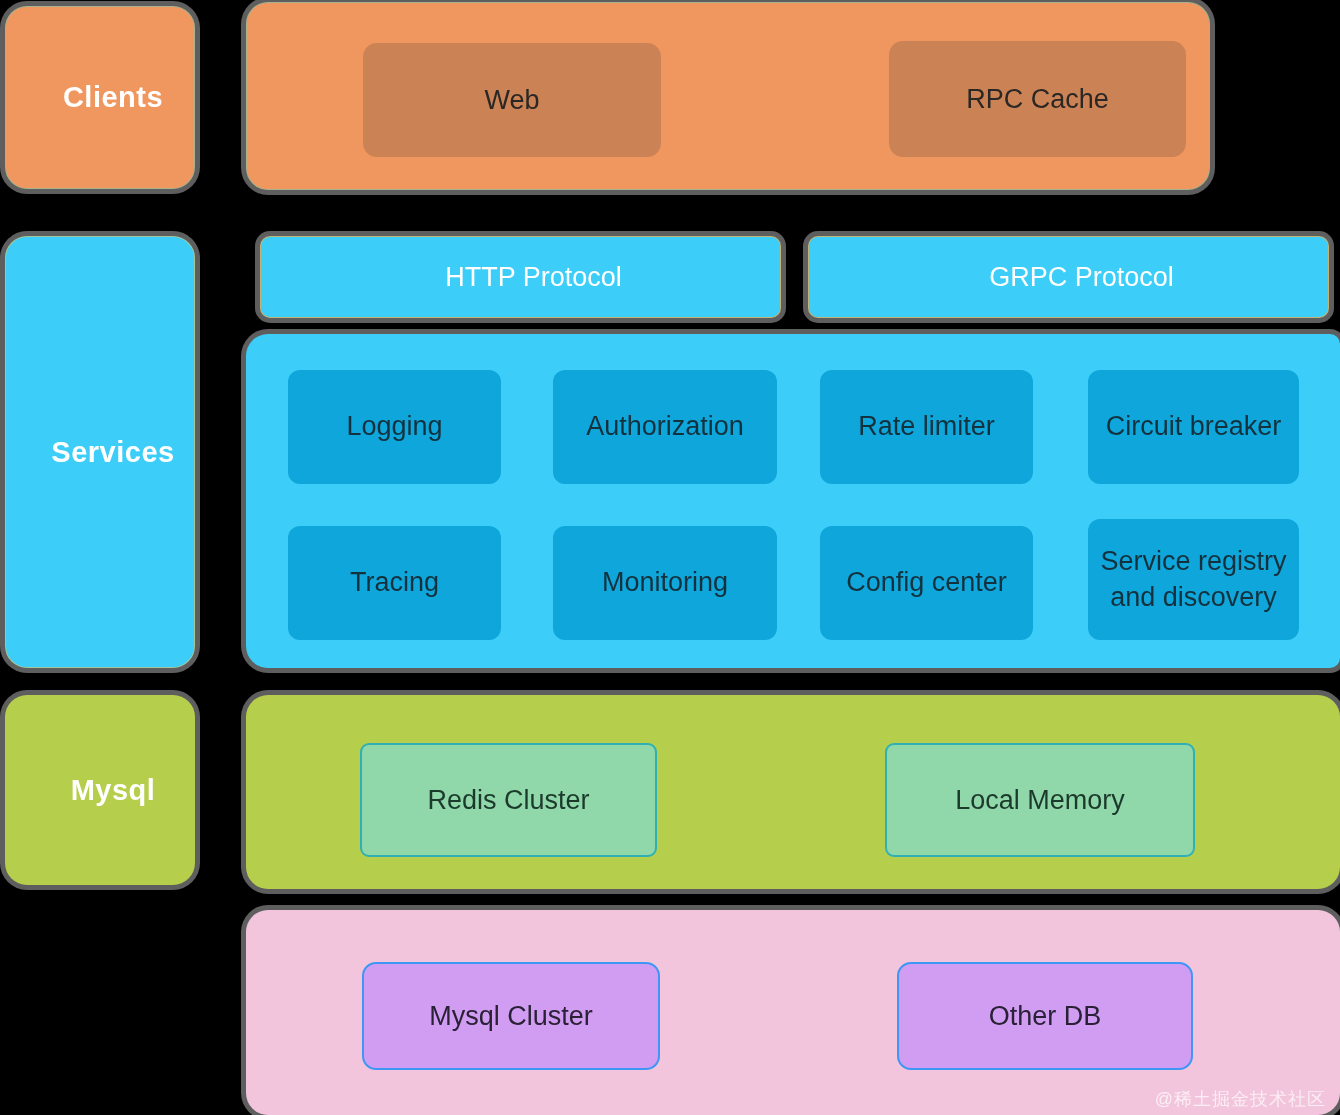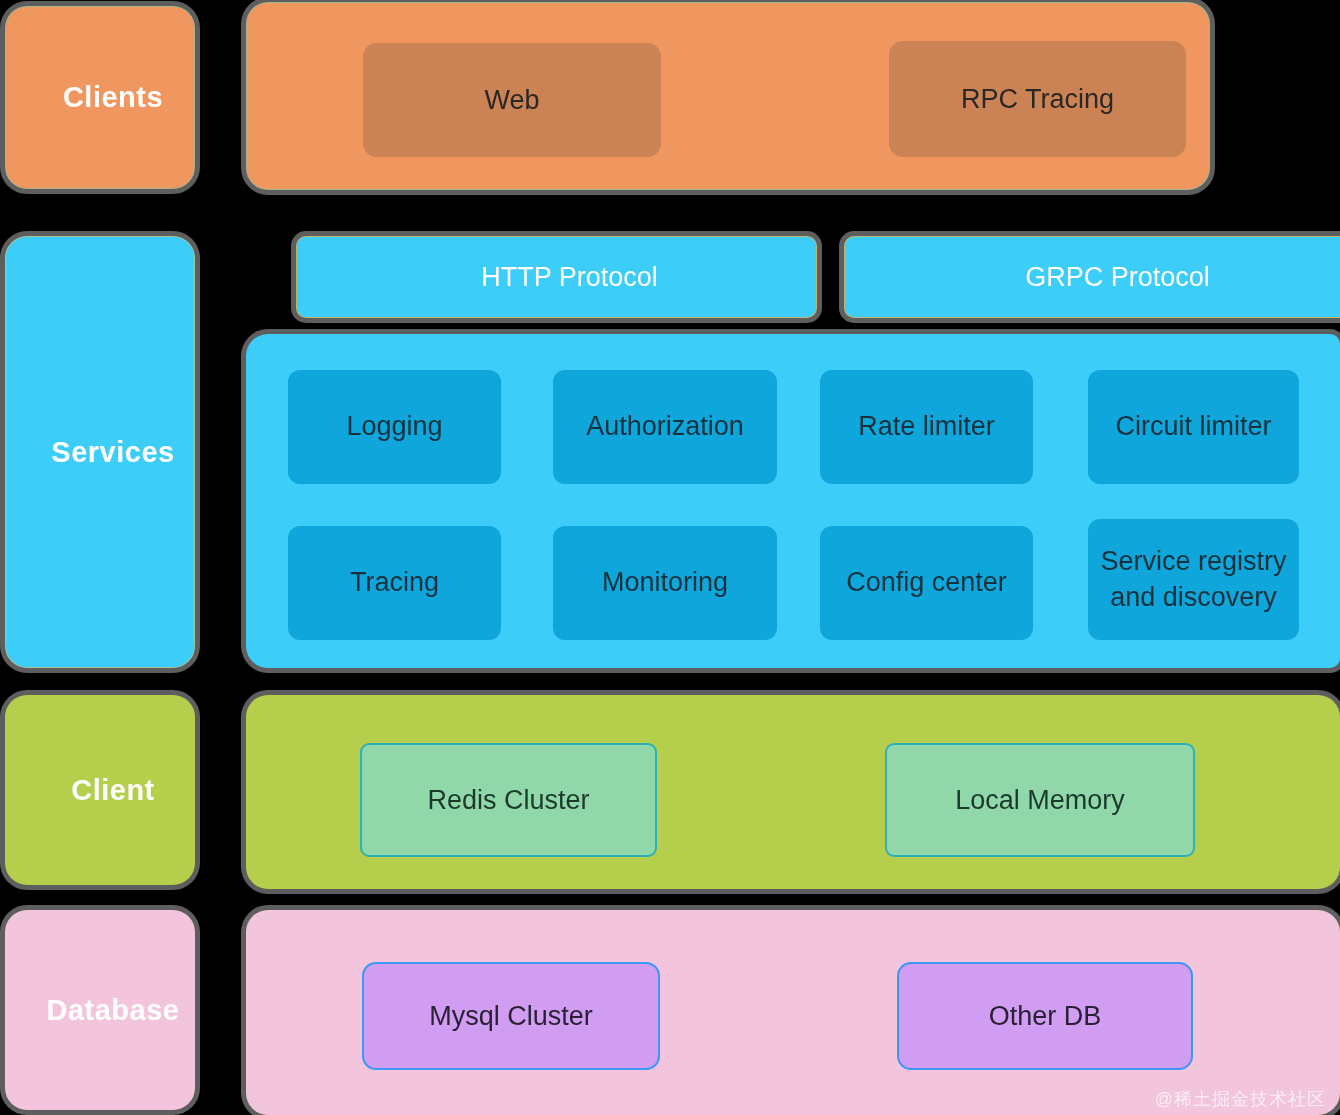--- a/index.html
+++ b/index.html
@@ -114,7 +114,7 @@
       <span>Web</span>
     </div>
     <div class="abs client-box" style="left:642px; top:38px; width:297px; height:116px;">
-      <span>RPC Tracing</span>
+      <span>RPC Cache</span>
     </div>
   </div>
 

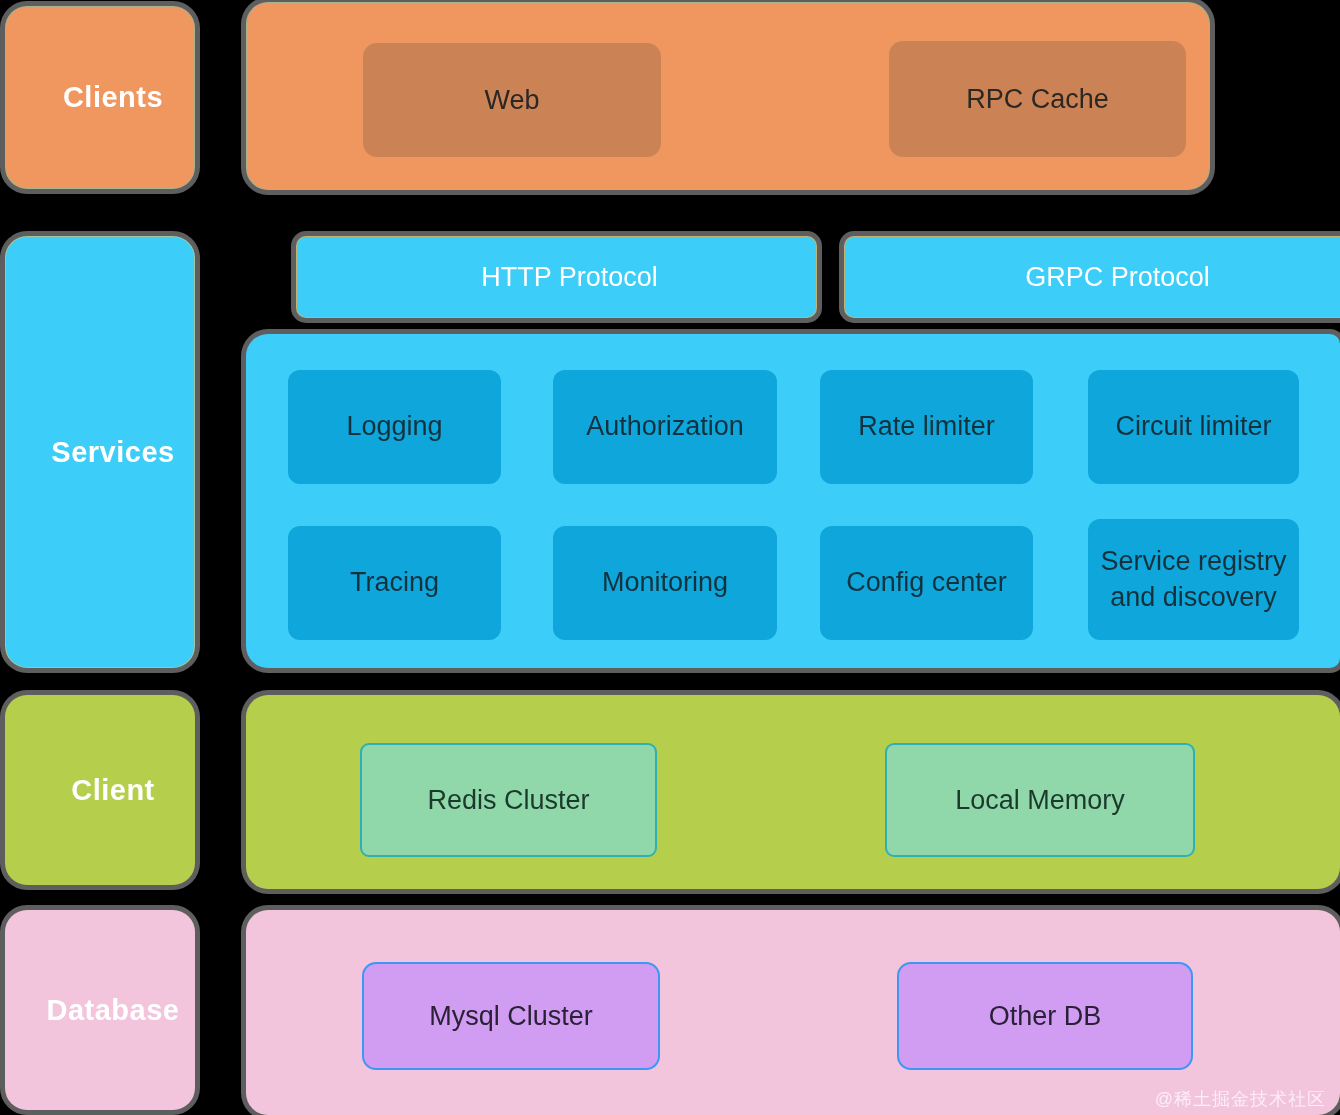--- a/index.html
+++ b/index.html
@@ -48,7 +48,6 @@
     border-radius: 10px;
     color: #ffffff;
     font-size: 27px;
-    margin-left: 36px;
   }
 
   

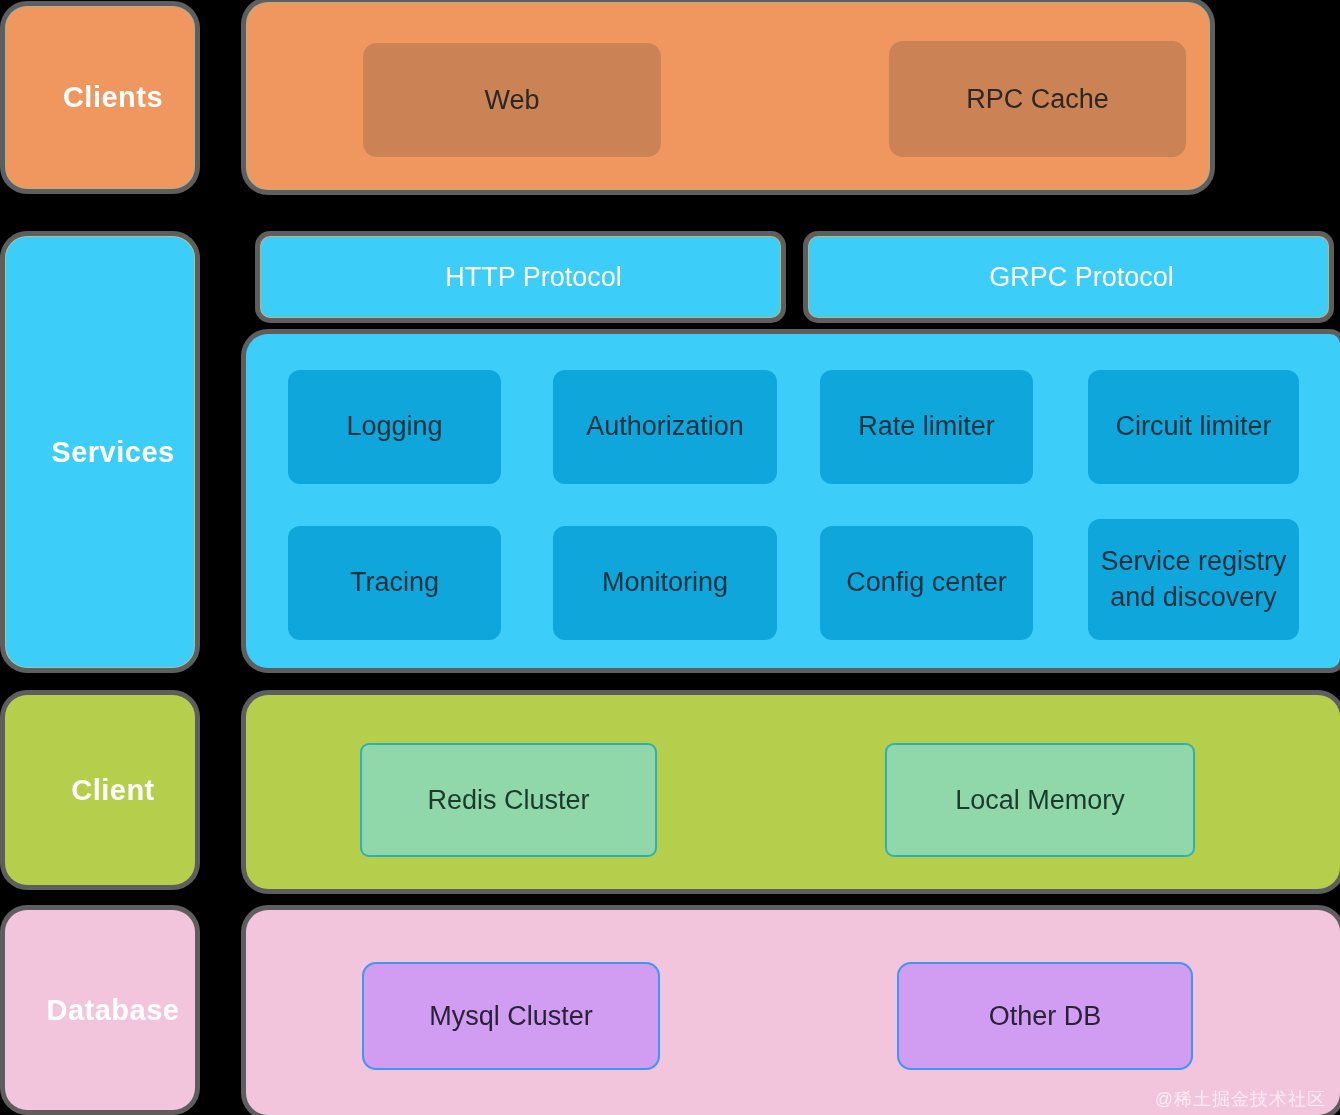--- a/index.html
+++ b/index.html
@@ -139,7 +139,7 @@
       <span>Rate limiter</span>
     </div>
     <div class="abs service-box" style="left:842px; top:36px; width:211px; height:114px;">
-      <span>Circuit limiter</span>
+      <span>Circuit breaker</span>
     </div>
     <div class="abs service-box" style="left:42px; top:192px; width:213px; height:114px;">
       <span>Tracing</span>

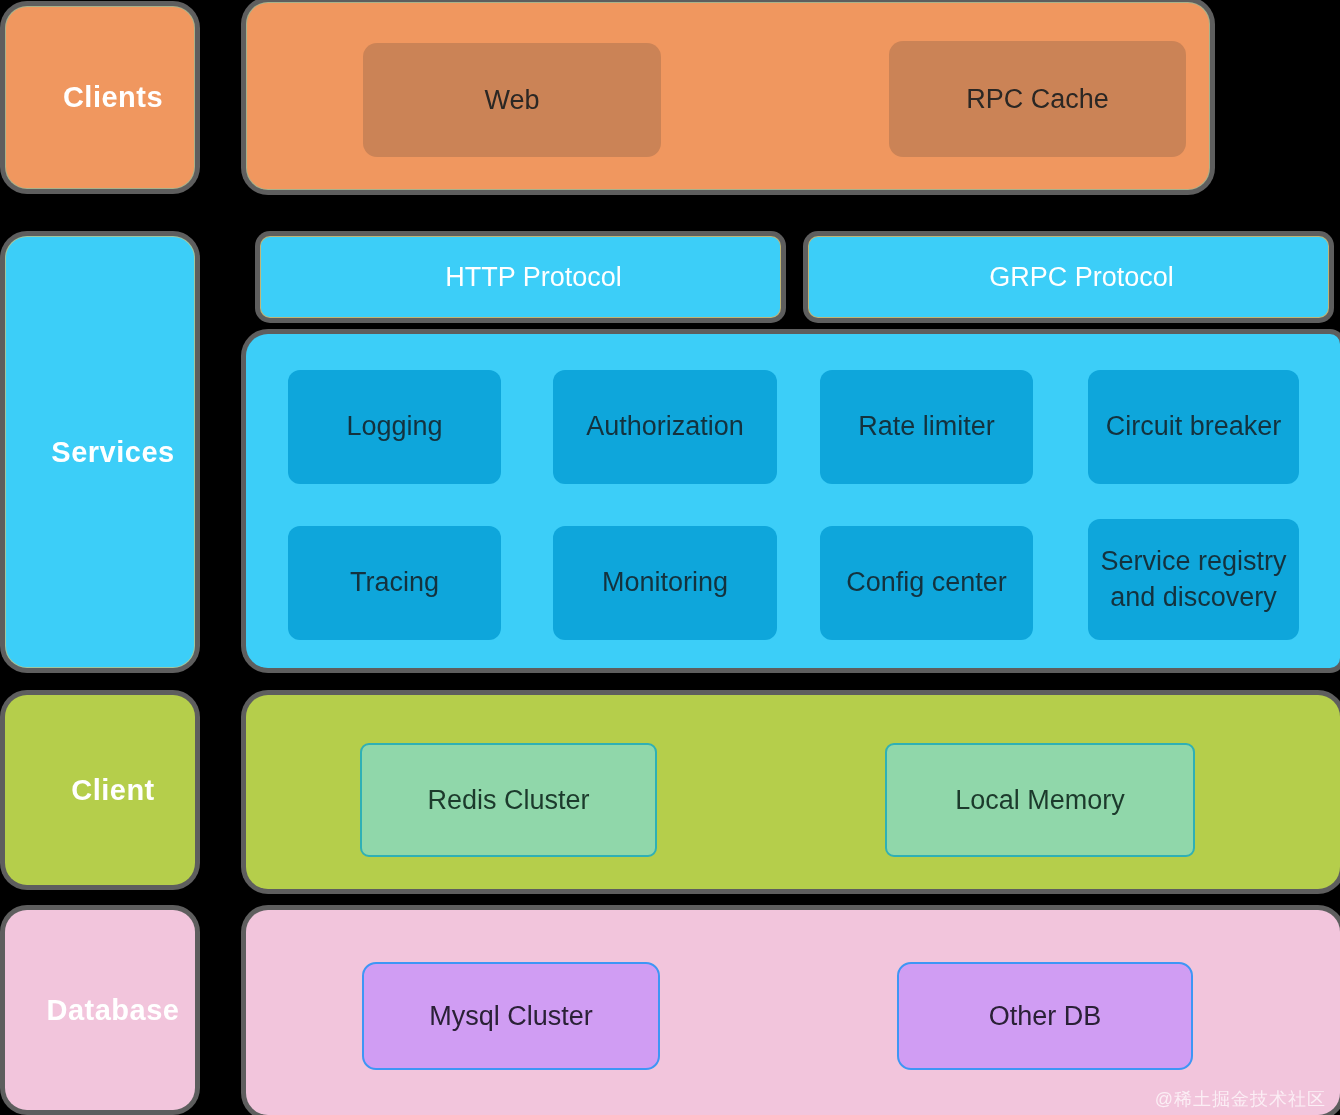--- a/index.html
+++ b/index.html
@@ -156,7 +156,7 @@
   </div>
 
   <div class="abs layer-label cache-label halo" style="left:5px; top:695px; width:190px; height:190px;">
-    <span>Client</span>
+    <span>Mysql</span>
   </div>
 
   <div class="abs cache-container halo" style="left:246px; top:695px; width:1094px; height:194px;">

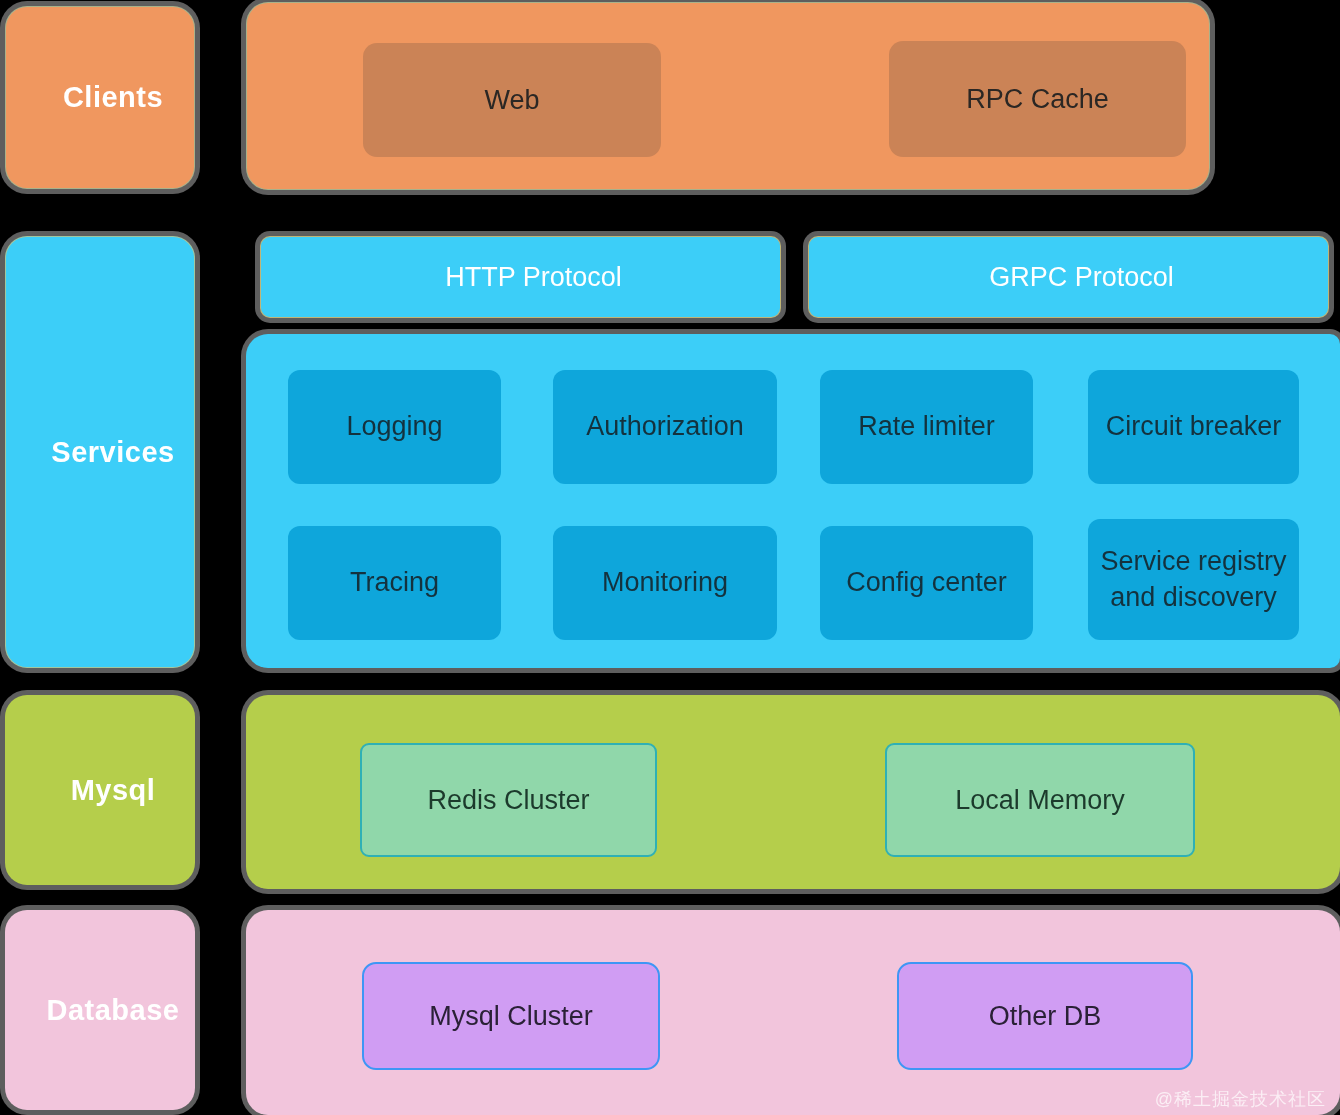--- a/index.html
+++ b/index.html
@@ -168,9 +168,6 @@
     </div>
   </div>
 
-  <div class="abs layer-label database-label halo" style="left:5px; top:910px; width:190px; height:200px;">
-    <span>Database</span>
-  </div>
 
   <div class="abs database-container halo" style="left:246px; top:910px; width:1094px; height:205px;">
     <div class="abs db-box" style="left:116px; top:52px; width:298px; height:108px;">

